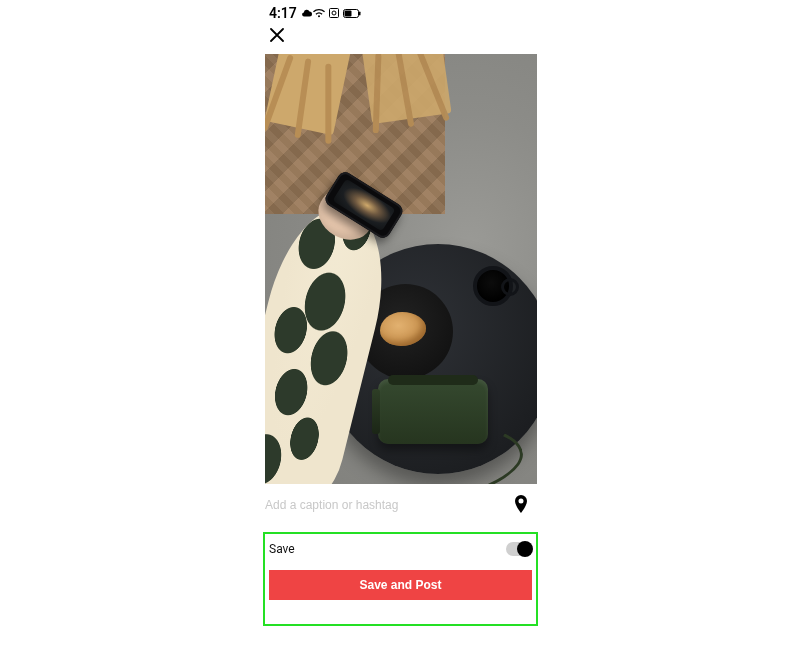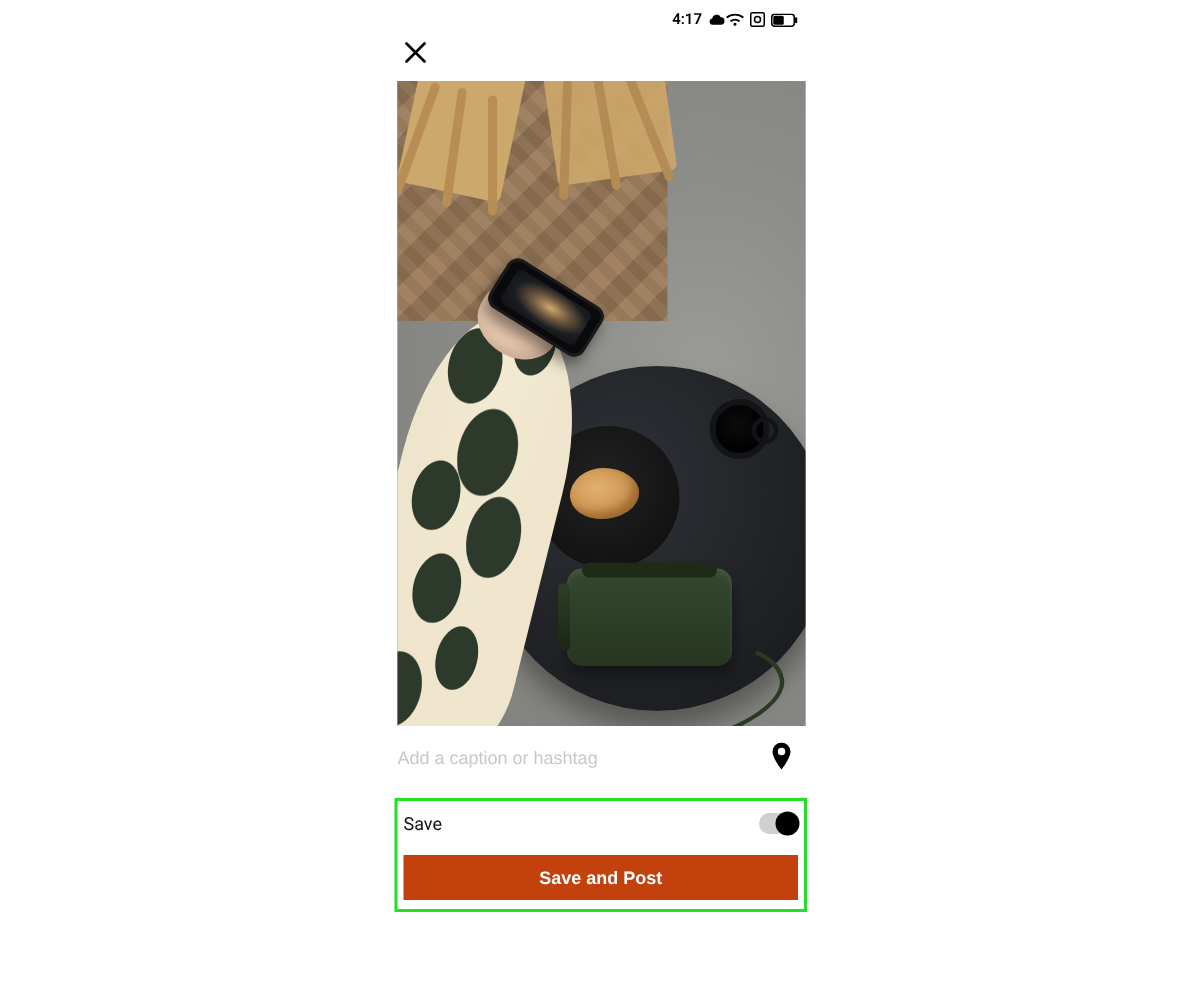--- a/index.html
+++ b/index.html
@@ -22,11 +22,11 @@
   
   .status-bar {
     display: flex;
-    justify-content: flex-end;
+    justify-content: flex-start;
     align-items: center;
     height: 18px;
     padding: 0 6px;
-    font-size: 10px;
+    font-size: 14px;
     font-weight: 600;
     color: #000;
   }

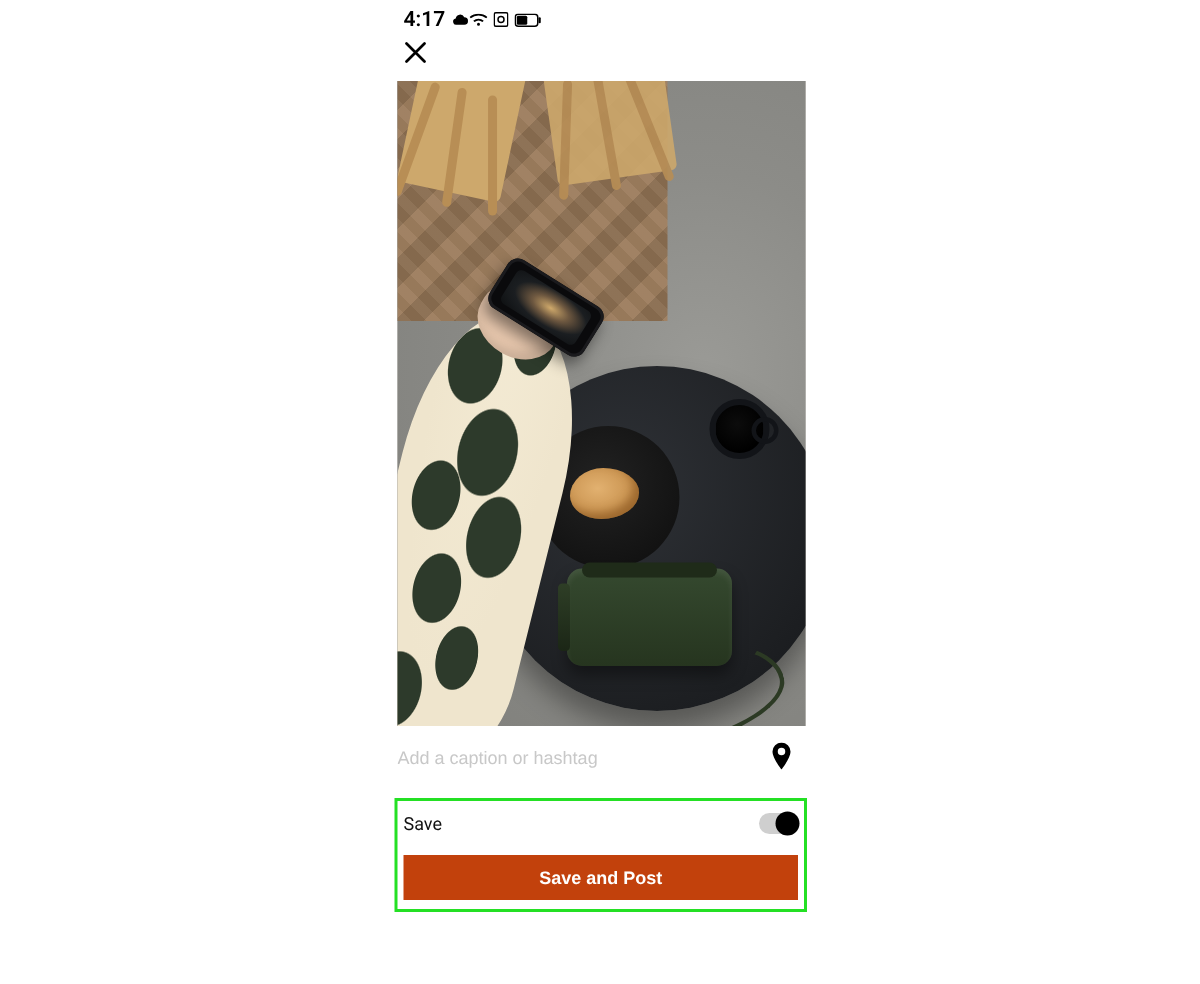--- a/index.html
+++ b/index.html
@@ -228,7 +228,7 @@
   .options {
     margin-top: 4px;
     border: 2px solid #24e024;
-    padding: 2px 4px 6px 4px;
+    padding: 2px 4px 24px 4px;
   }
   .opt-row {
     display: flex;

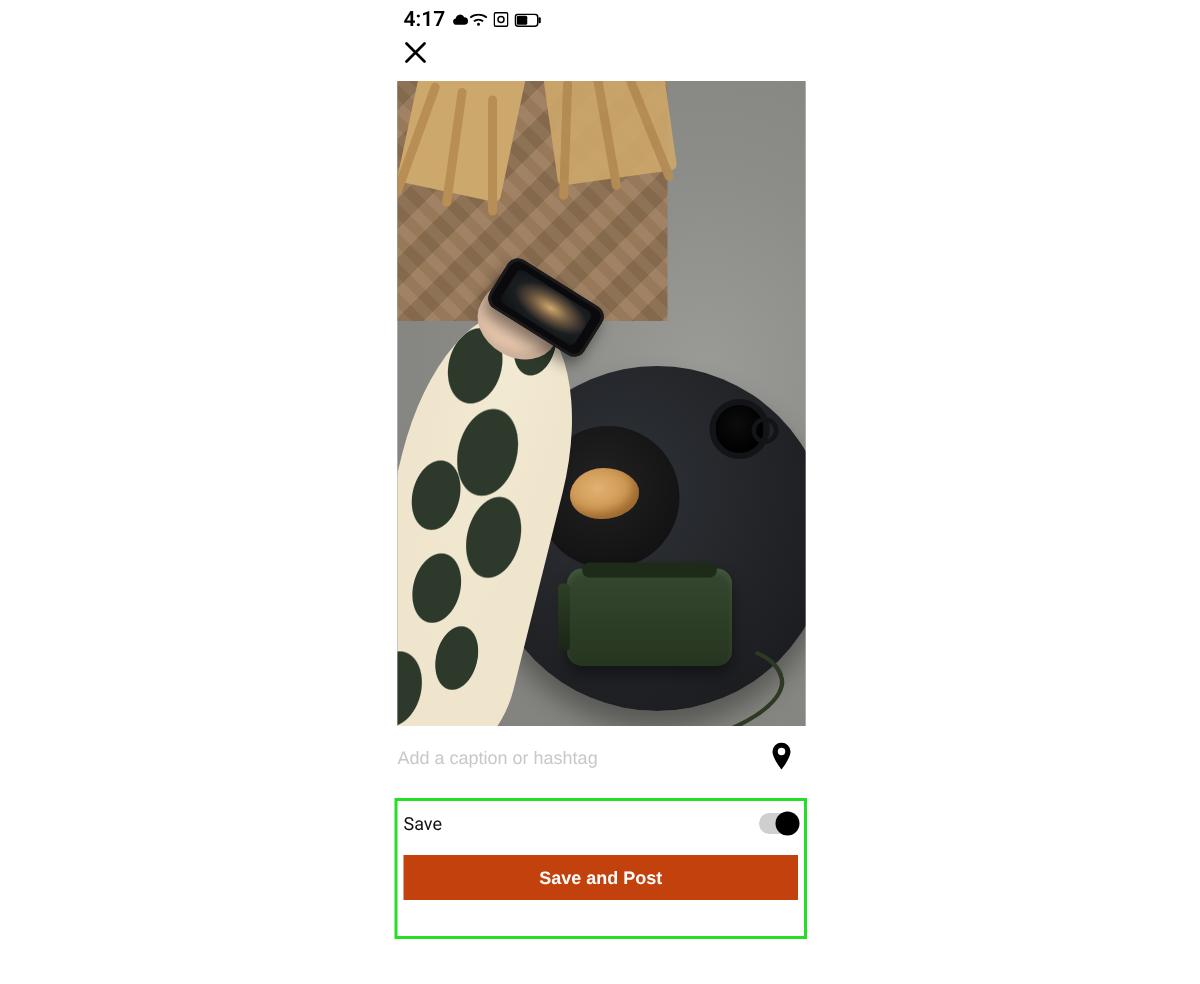--- a/index.html
+++ b/index.html
@@ -256,7 +256,7 @@
     width: 100%;
     margin-top: 8px;
     height: 30px;
-    background: #c2410c;
+    background: #ef4444;
     color: #fff;
     font-size: 12px;
     font-weight: 600;

